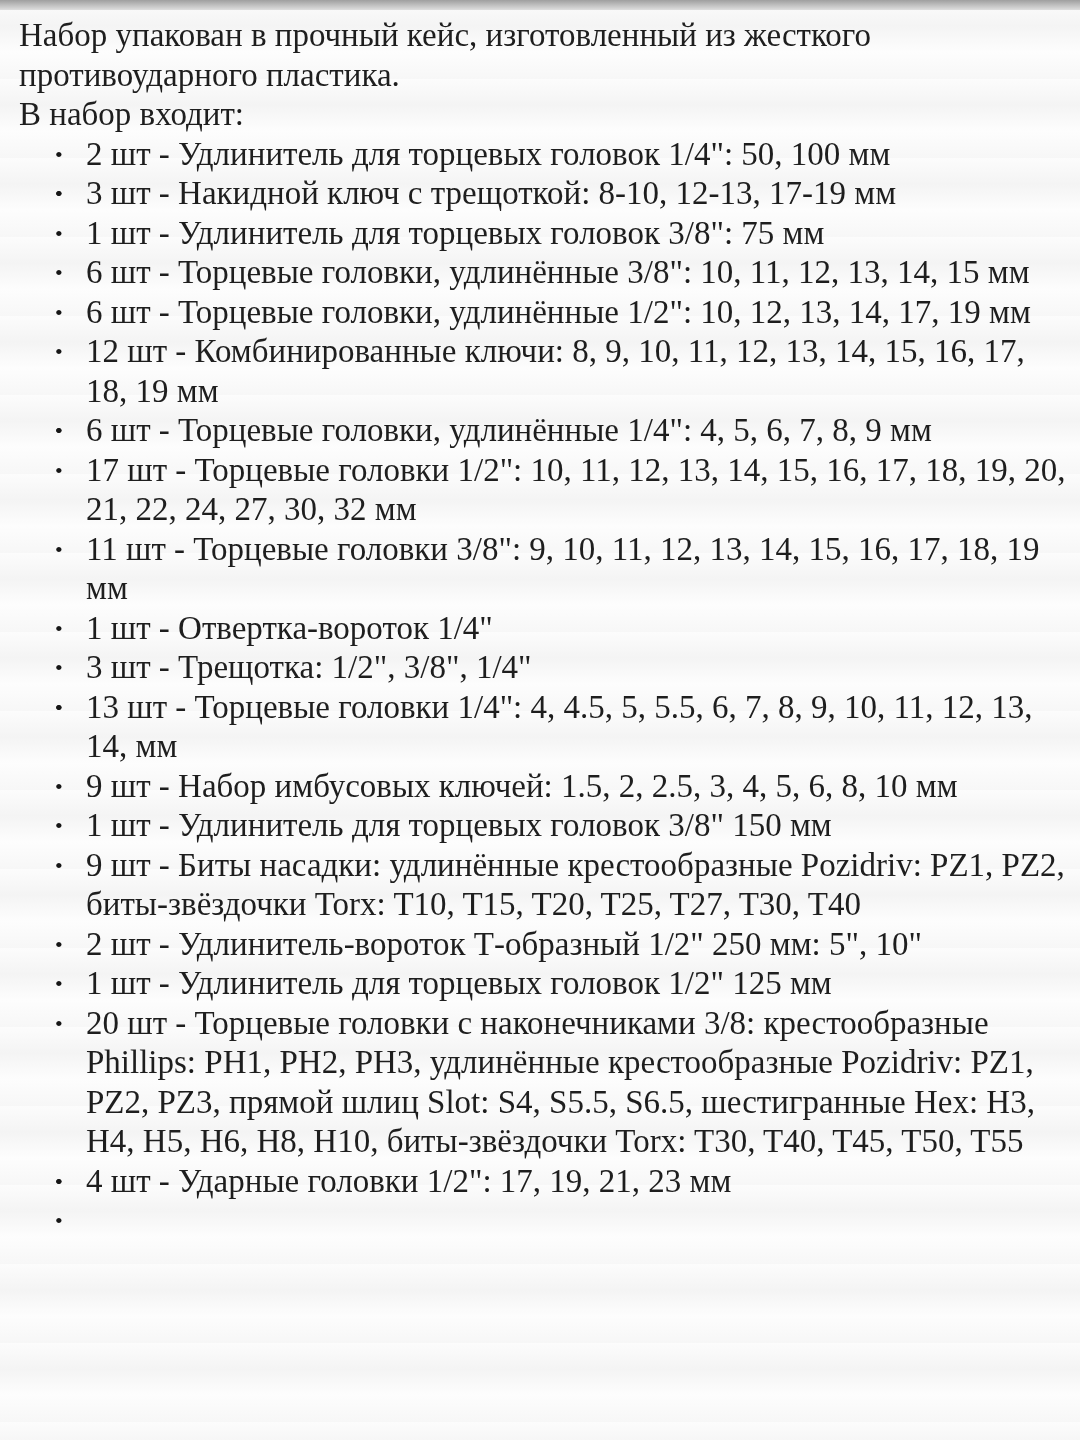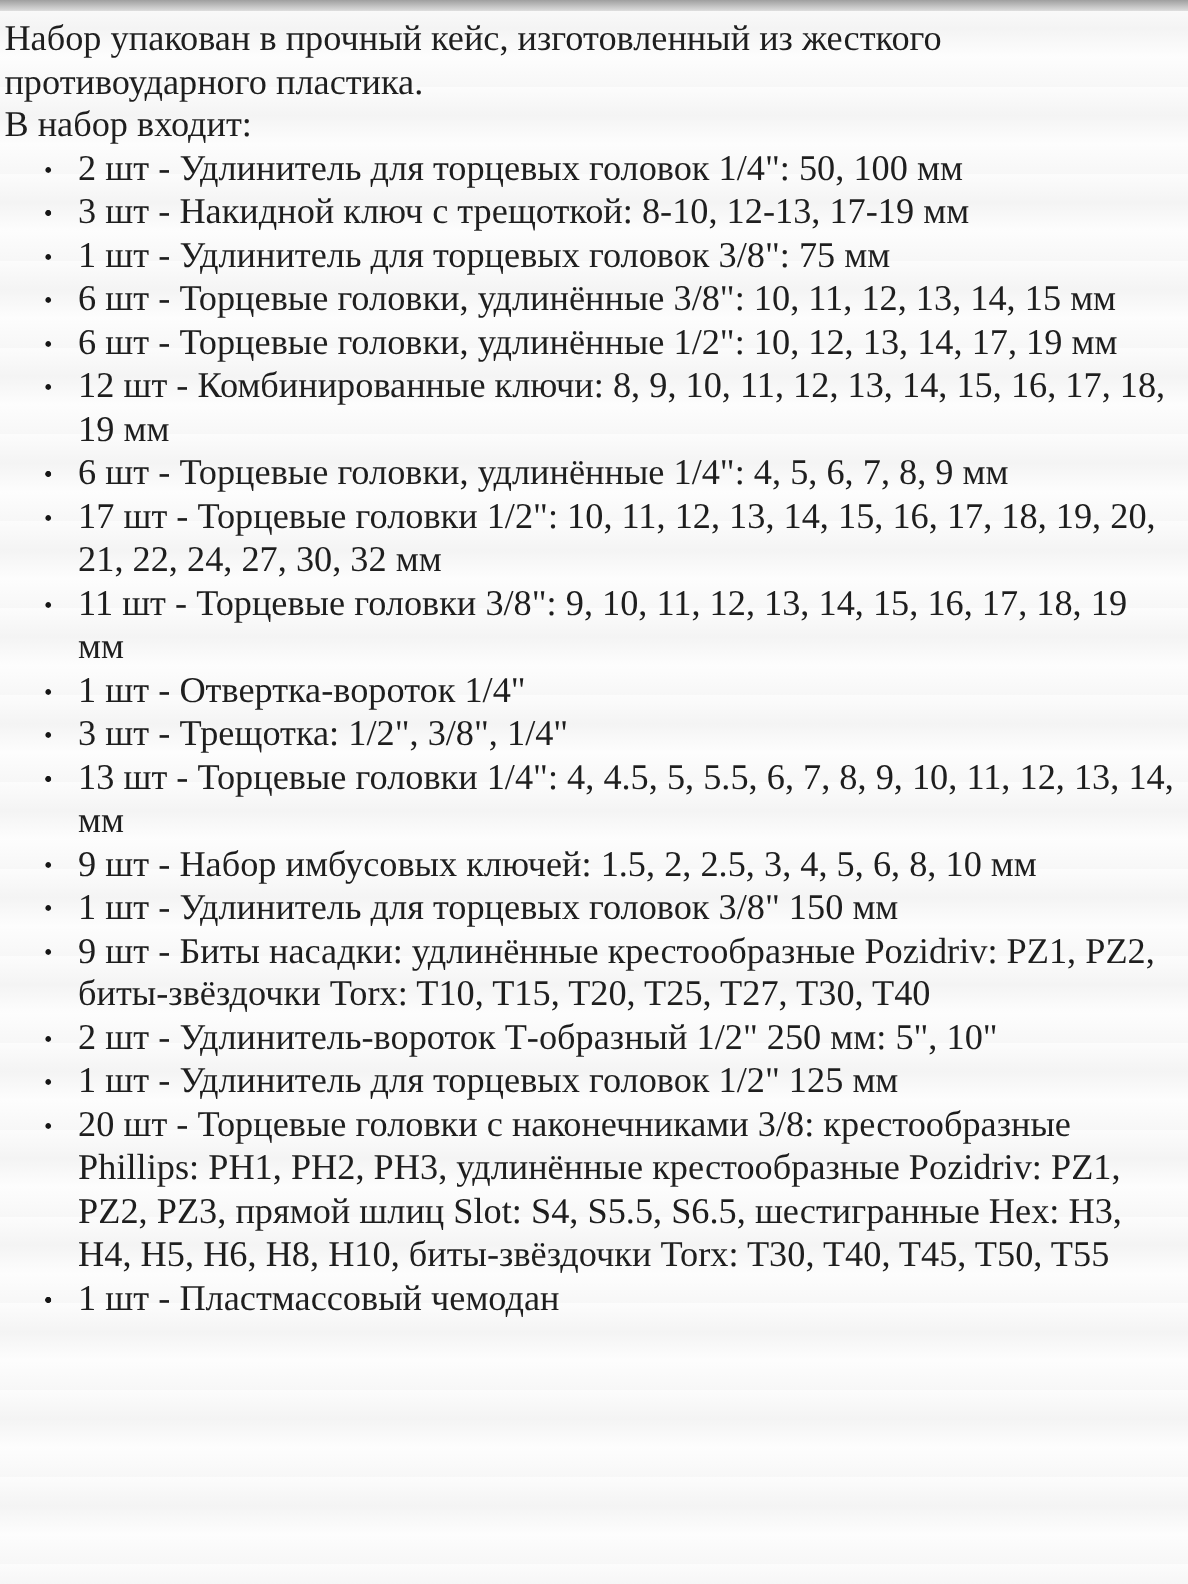--- a/index.html
+++ b/index.html
@@ -32,7 +32,7 @@
   }
   .content {
     position: relative;
-    padding: 16px 10px 0 4px;
+    padding: 16px 10px 0 19px;
   }
   .intro, .heading {
     margin: 0;

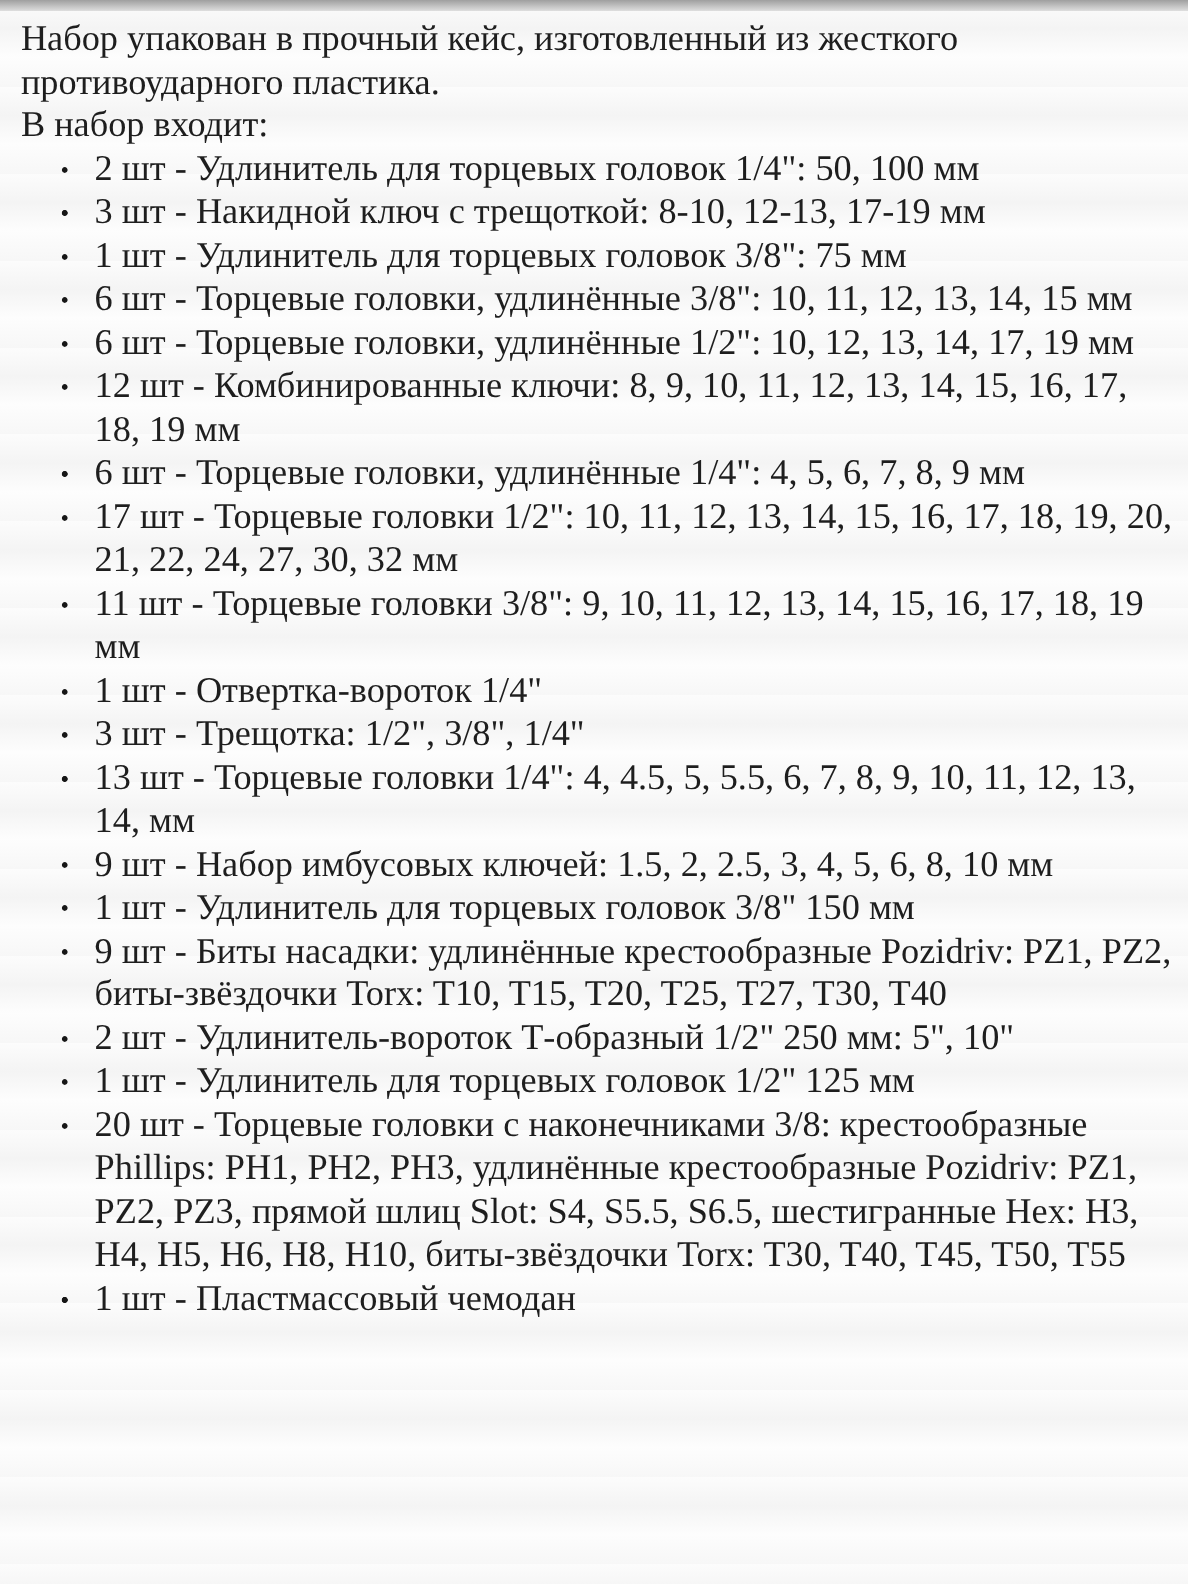--- a/index.html
+++ b/index.html
@@ -88,7 +88,7 @@
     <li><span class="bullet">•</span><span>1 шт - Удлинитель для торцевых головок 1/2" 125 мм</span></li>
     <li><span class="bullet">•</span><span>20 шт - Торцевые головки с наконечниками 3/8: крестообразные Phillips: PH1, PH2, PH3, удлинённые крестообразные Pozidriv: PZ1, PZ2, PZ3, прямой шлиц Slot: S4, S5.5, S6.5, шестигранные Hex: H3, H4, H5, H6, H8, H10, биты-звёздочки Torx: T30, T40, T45, T50, T55</span></li>
     <li><span class="bullet">•</span></li>
-    <li><span class="bullet">•</span></li>
+    <li><span class="bullet">•</span><span>4 шт - Ударные головки 1/2": 17, 19, 21, 23 мм</span></li>
     <li><span class="bullet">•</span><span>1 шт - Пластмассовый чемодан</span></li>
   </ul>
 </div>

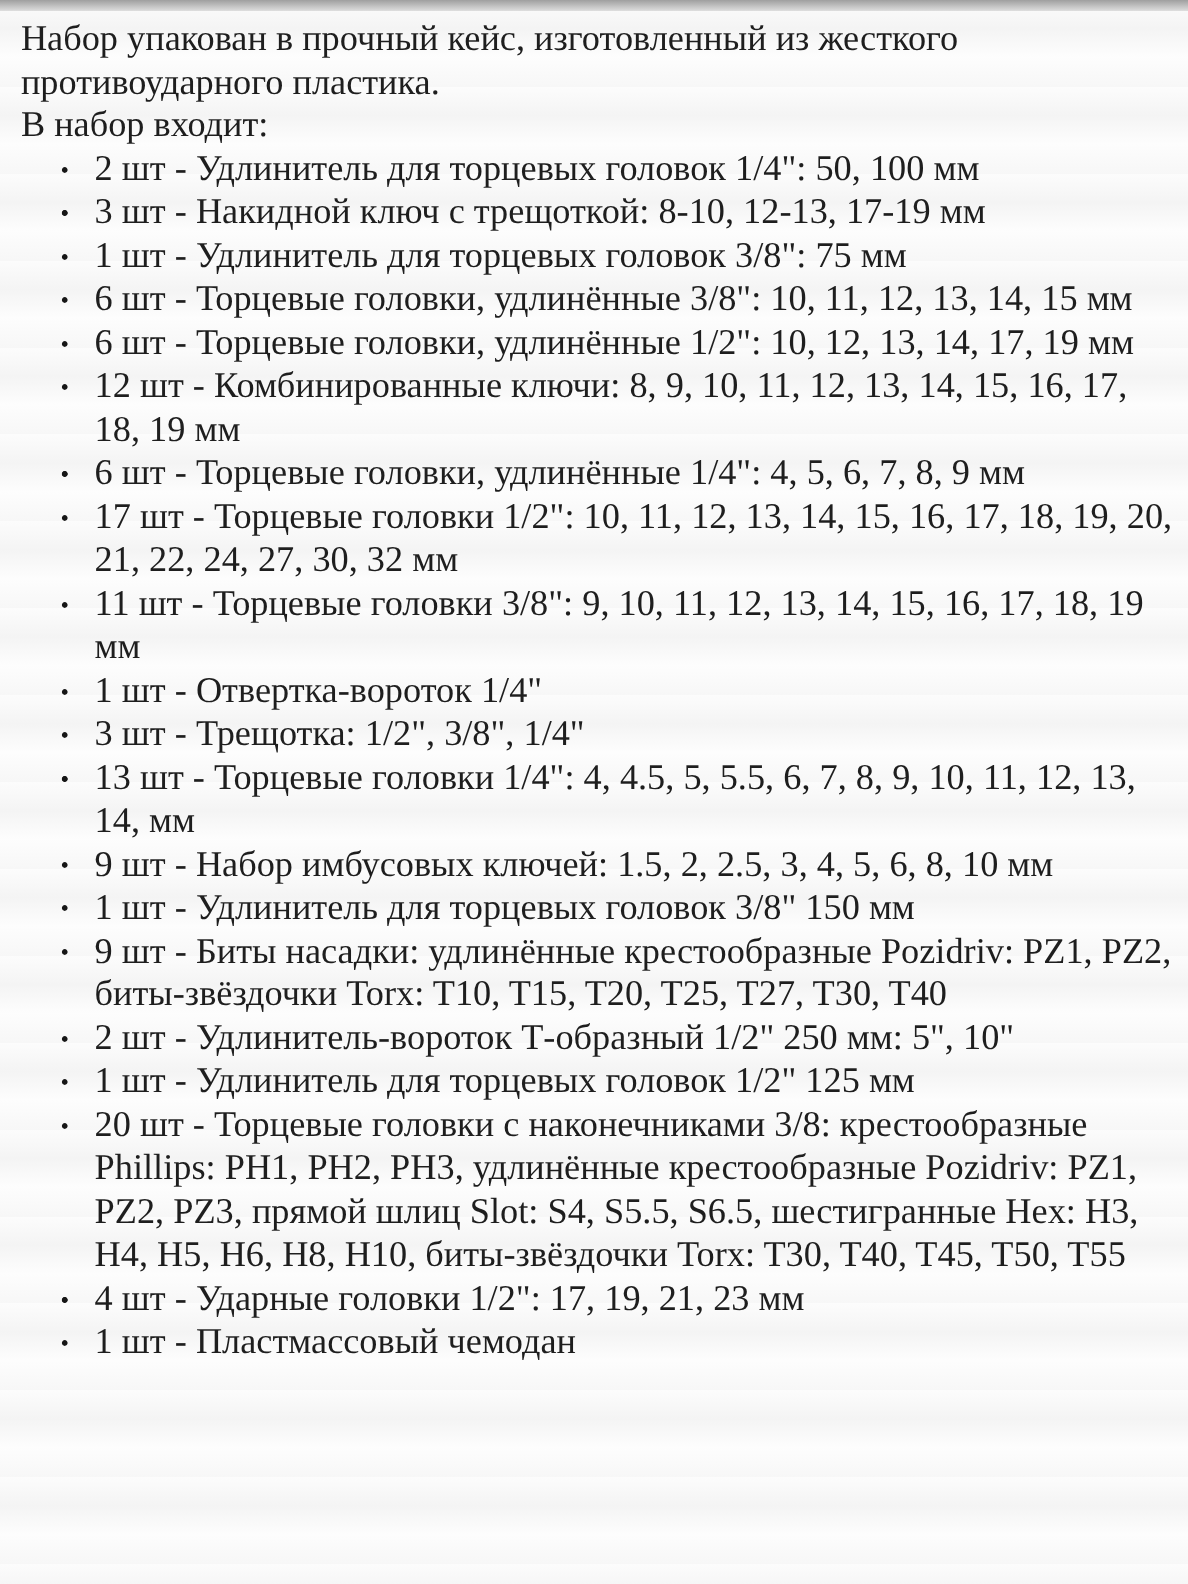--- a/index.html
+++ b/index.html
@@ -89,7 +89,7 @@
     <li><span class="bullet">•</span><span>20 шт - Торцевые головки с наконечниками 3/8: крестообразные Phillips: PH1, PH2, PH3, удлинённые крестообразные Pozidriv: PZ1, PZ2, PZ3, прямой шлиц Slot: S4, S5.5, S6.5, шестигранные Hex: H3, H4, H5, H6, H8, H10, биты-звёздочки Torx: T30, T40, T45, T50, T55</span></li>
     <li><span class="bullet">•</span></li>
     <li><span class="bullet">•</span><span>4 шт - Ударные головки 1/2": 17, 19, 21, 23 мм</span></li>
-    <li><span class="bullet">•</span><span>1 шт - Пластмассовый чемодан</span></li>
+    <li><span class="bullet">•</span></li>
   </ul>
 </div>
 

